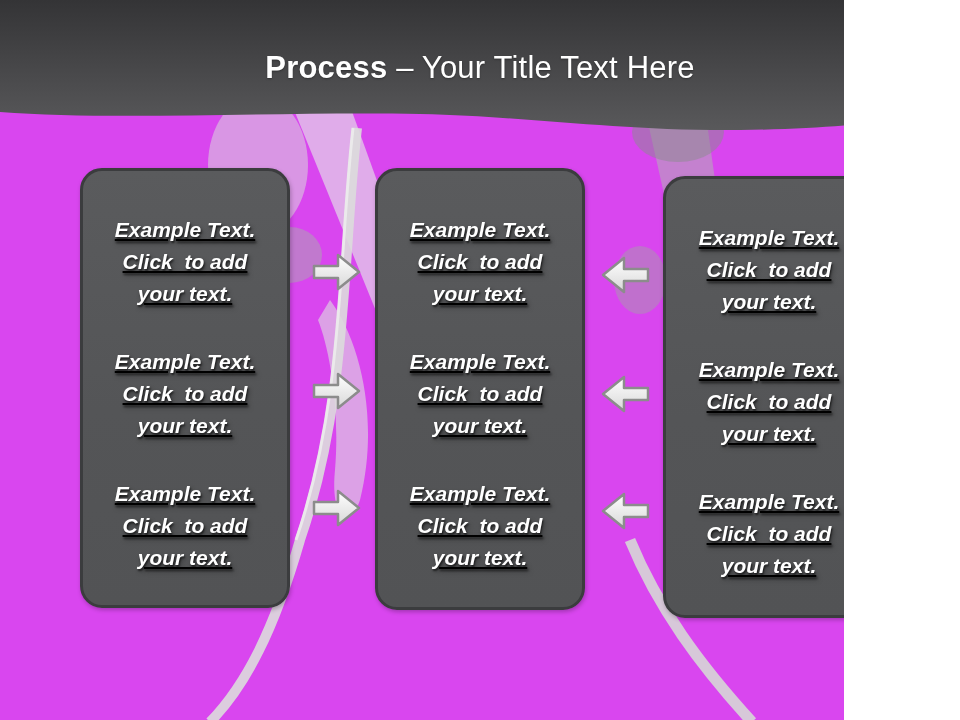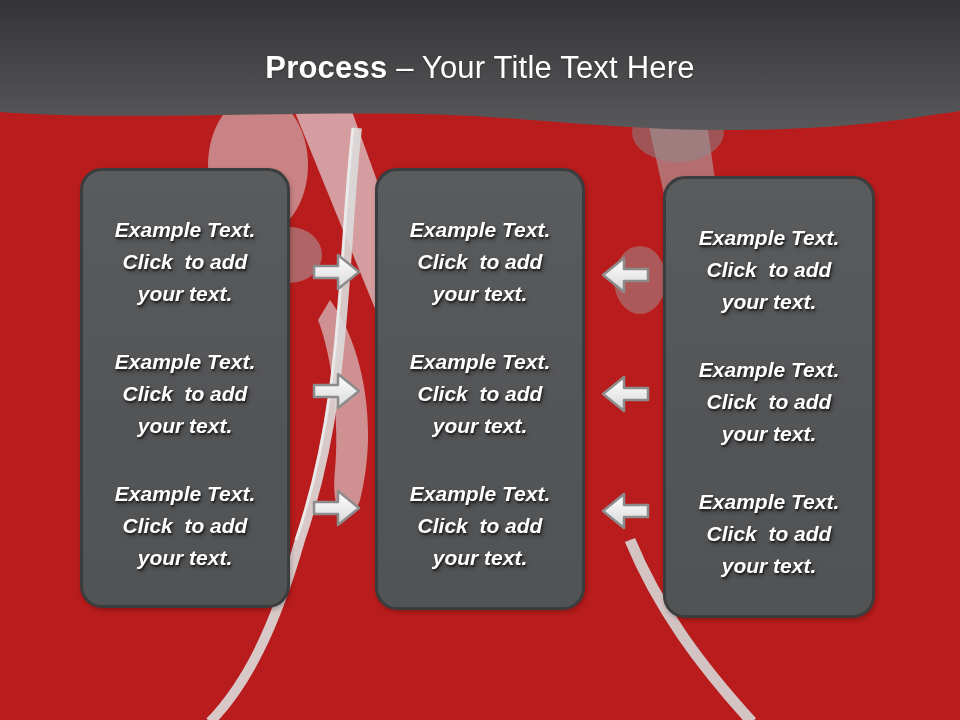--- a/index.html
+++ b/index.html
@@ -5,8 +5,8 @@
   html,body{margin:0;padding:0;}
   .slide{
     position:relative;
-    width:960px;height:720px;
-    background:#b91c1c;
+    width:844px;height:720px;
+    background:#d946ef;
     overflow:hidden;
     font-family:"Liberation Sans", sans-serif;
   }

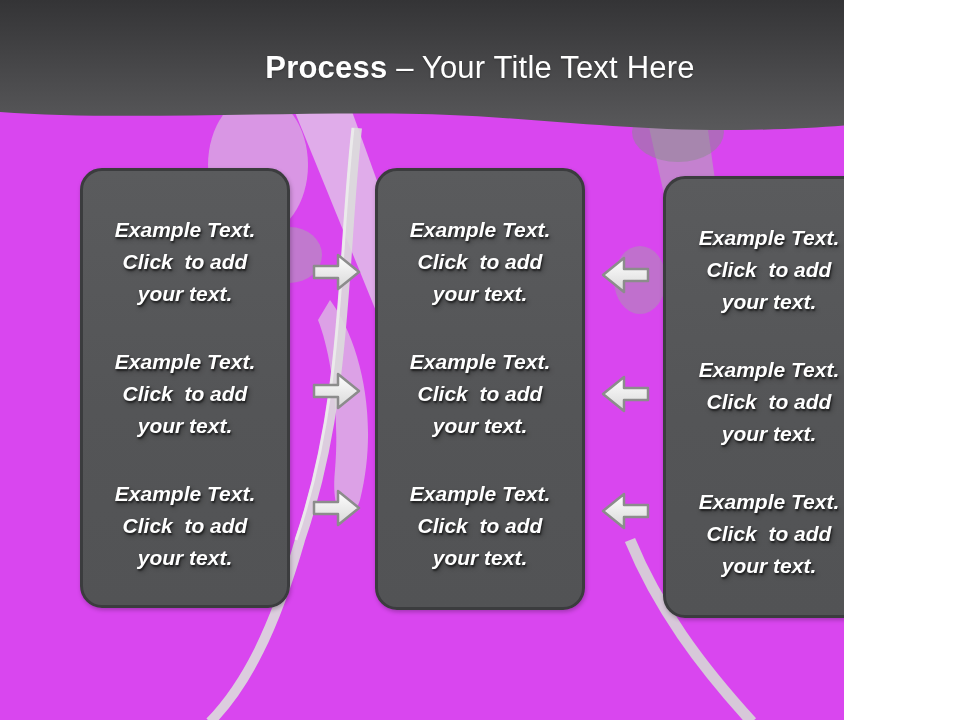--- a/index.html
+++ b/index.html
@@ -31,7 +31,7 @@
     border-radius:22px;
     box-shadow:1px 2px 4px rgba(0,0,0,.25);
     padding-top:43px;
-    display:flex;flex-direction:column;align-items:center;
+    display:flex;flex-direction:column;align-items:center;text-decoration:underline;
   }
   .box-left{left:80px;top:168px;}
   .box-middle{left:375px;top:168px;height:442px;}

